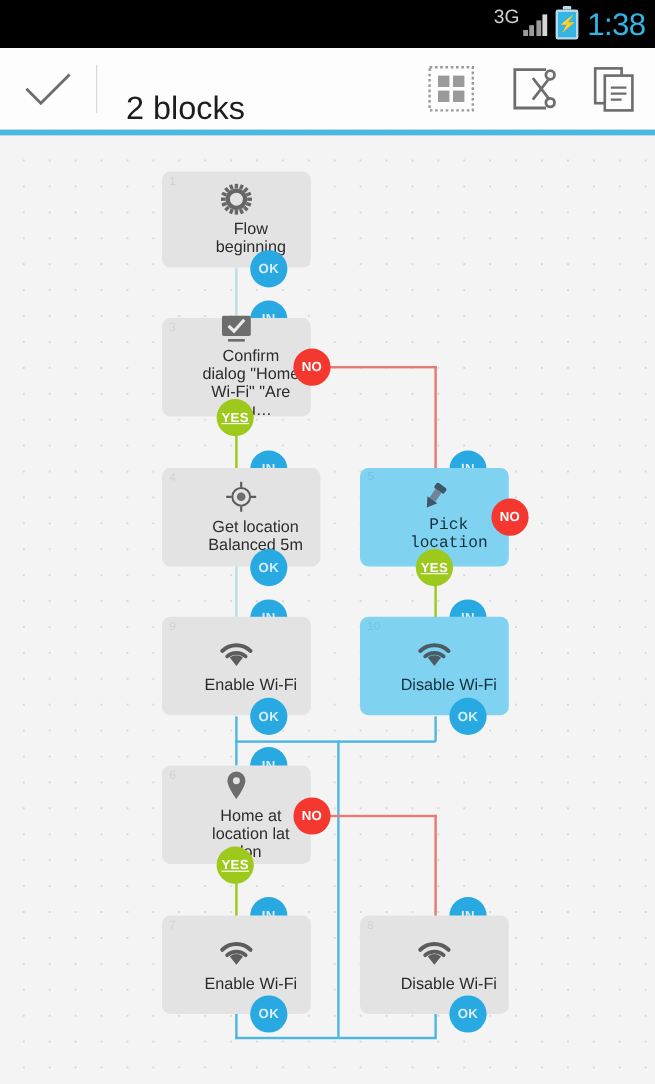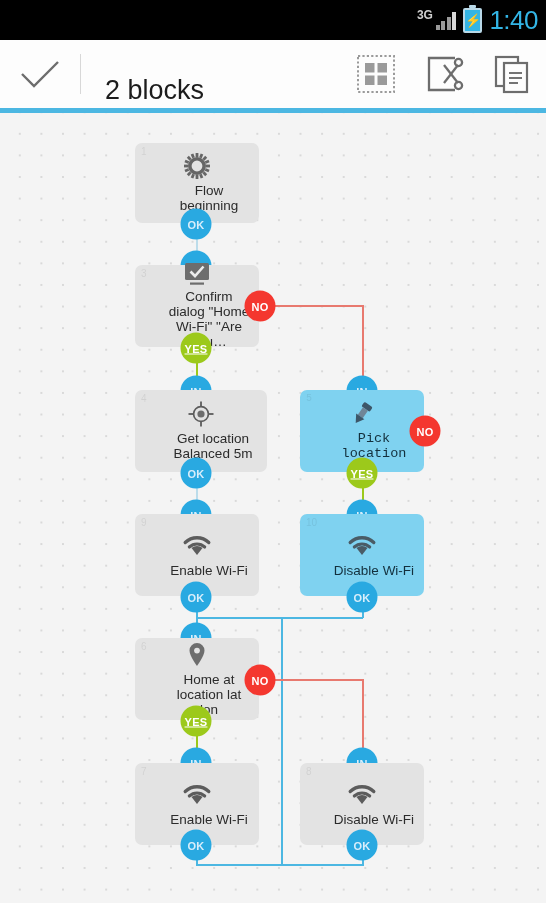--- a/index.html
+++ b/index.html
@@ -21,7 +21,7 @@
     display:flex;align-items:center;gap:7px;
   }
   .net-label{
-    font-size:12px;color:#cfcfcf;font-weight:bold;
+    font-size:16px;color:#cfcfcf;font-weight:normal;
     position:relative;top:-5px;margin-right:-4px;
   }
   .bars{display:flex;align-items:flex-end;gap:1.5px;height:19px;}

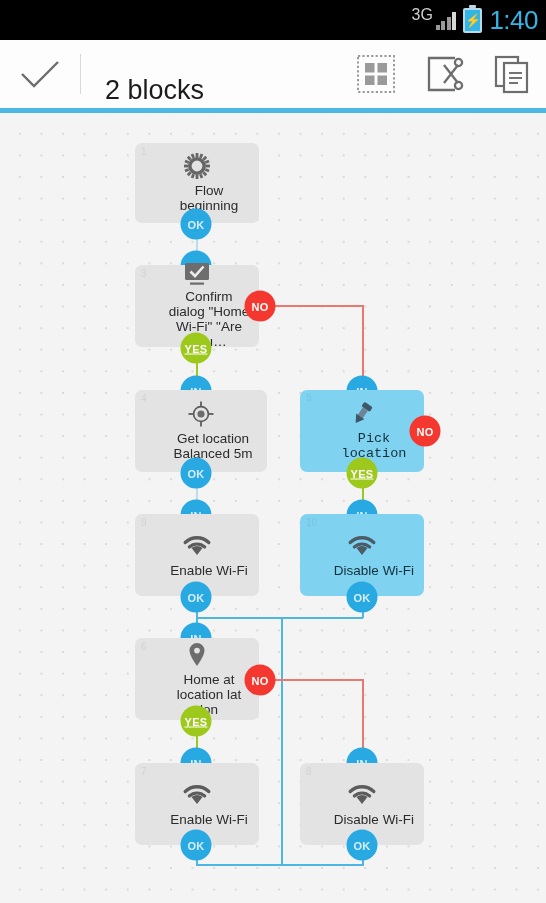--- a/index.html
+++ b/index.html
@@ -132,7 +132,7 @@
       <span class="batt">
           <span>⚡</span>
         </span>
-      <span class="clock">1:40</span>
+      <span class="clock">1:38</span>
     </div>
   </div>
 

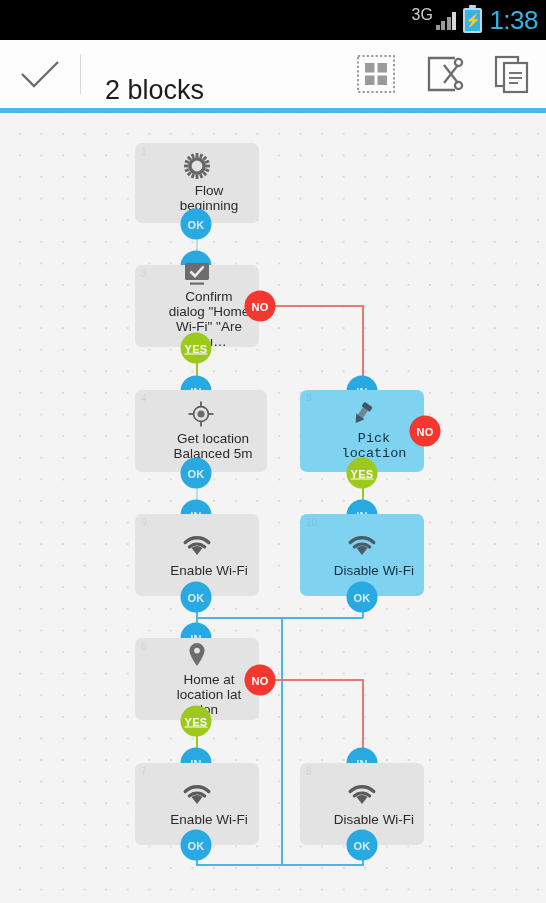--- a/index.html
+++ b/index.html
@@ -102,7 +102,7 @@
   .port.ok{background:#29a9e1;}
   .port.yes{background:#9cc91b;text-decoration:underline;}
   .port.no{background:#f4372f;text-align:right;}
-  .port.in,.port.ok{color:#d8eefb;}
+  .port.in,.port.ok{color:#d8eefb;margin-left:28px;}
 
   
   .wire{position:absolute;}

